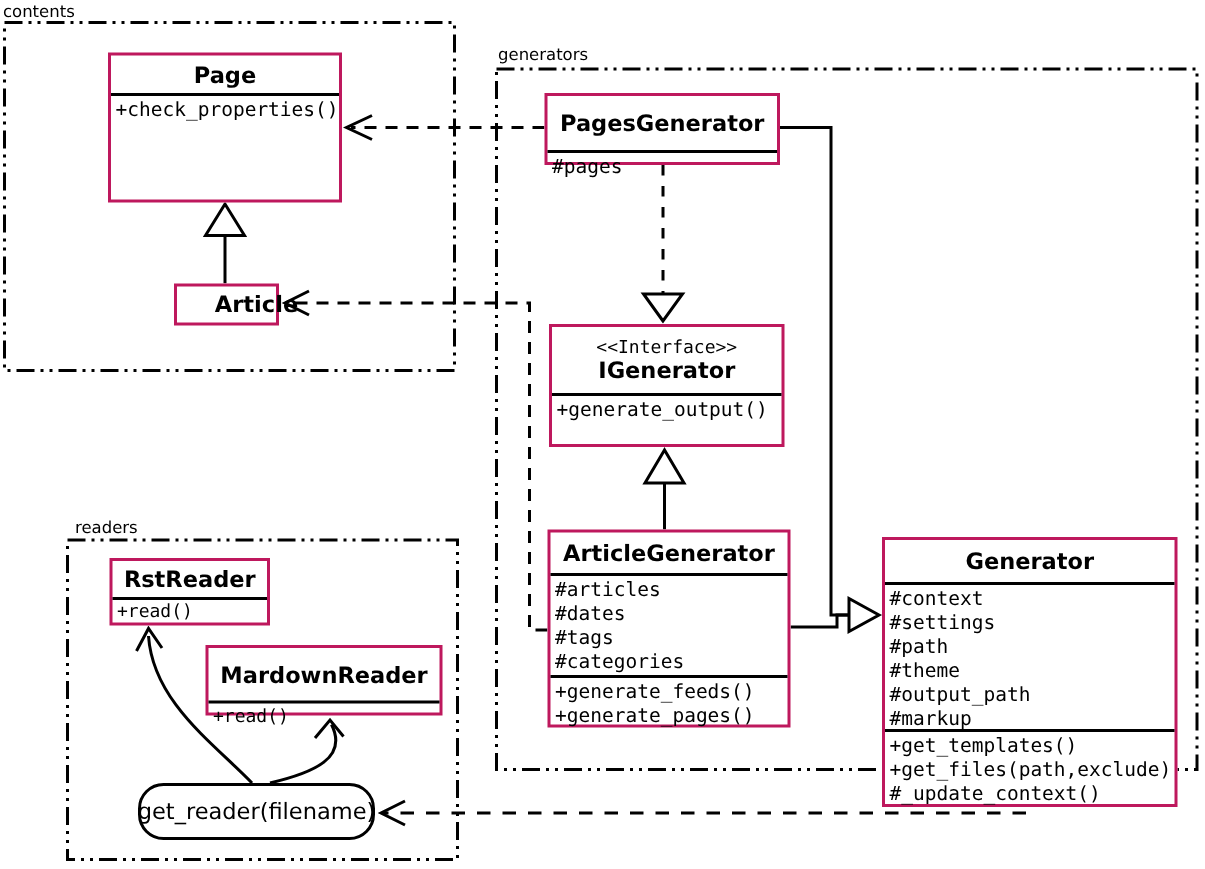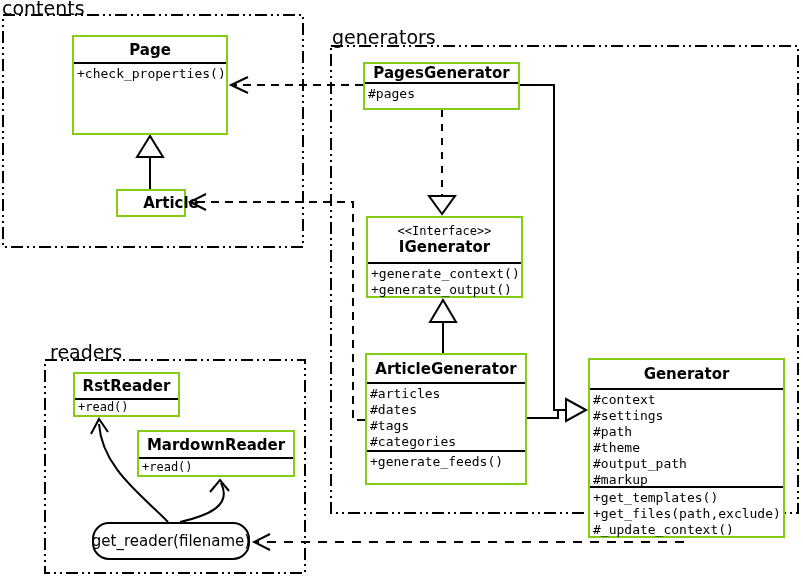--- a/index.html
+++ b/index.html
@@ -14,7 +14,7 @@
   svg.wires{position:absolute;left:0;top:0;width:803px;height:579px;}
   .pkg-label{
     position:absolute;
-    font-size:19px;
+    font-size:11px;
     color:#000;
     background:transparent;
     line-height:16px;

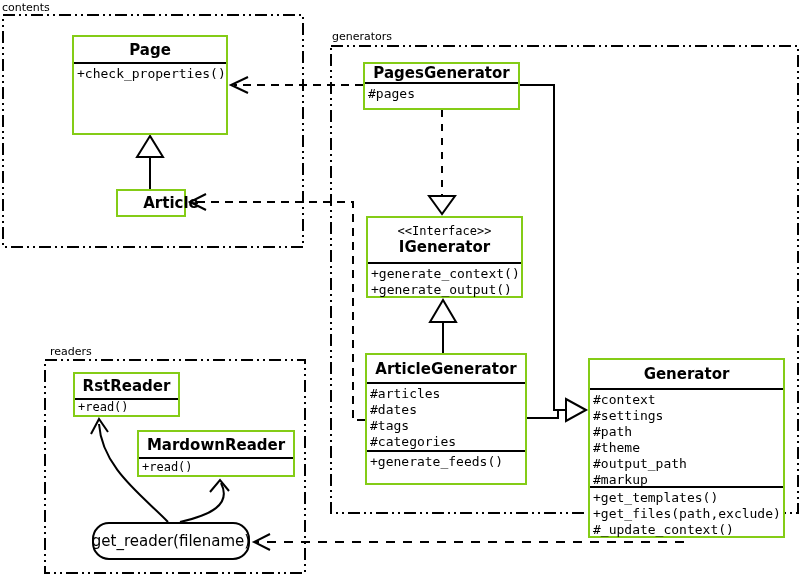--- a/index.html
+++ b/index.html
@@ -21,7 +21,7 @@
   }
   .cls{
     position:absolute;
-    border:2px solid #84cc16;
+    border:2px solid #be185d;
     background:#fff;
     box-sizing:border-box;
     display:flex;

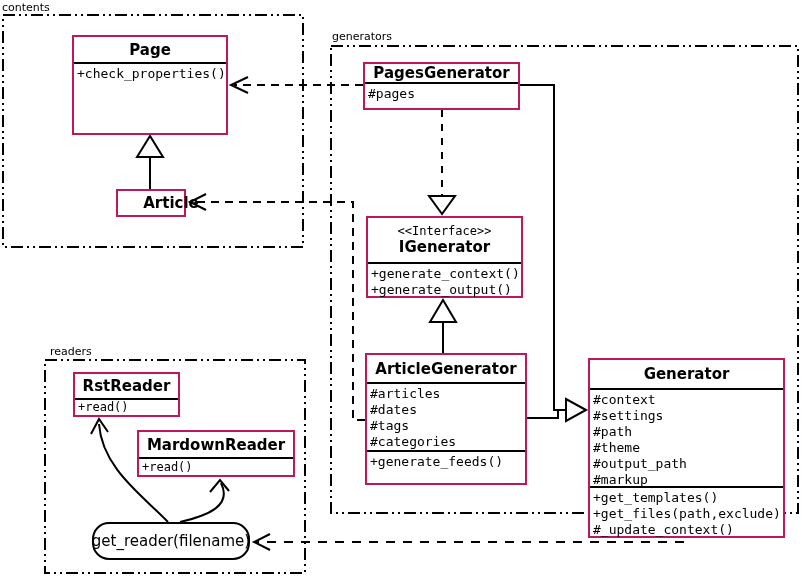--- a/index.html
+++ b/index.html
@@ -124,7 +124,7 @@
   </div>
 
   <div class="cls" style="left:363px;top:62px;width:157px;height:48px;">
-    <div class="cls-title" style="height:18px;">PagesGenerator</div>
+    <div class="cls-title" style="height:36px;">PagesGenerator</div>
     <div class="compartment" style="height:21px;">
       <div class="member">#pages</div>
     </div>

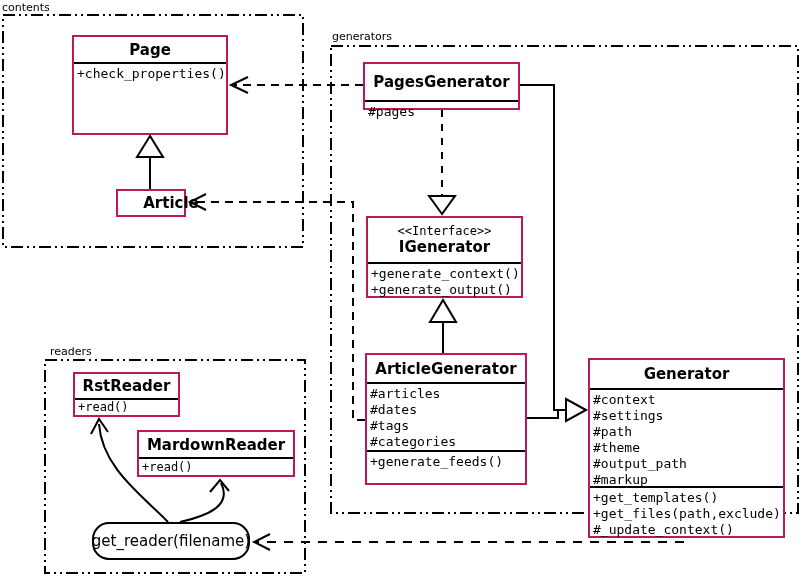--- a/index.html
+++ b/index.html
@@ -136,7 +136,6 @@
       <span>IGenerator</span>
     </div>
     <div class="compartment" style="height:36px;">
-      <div class="member">+generate_context()</div>
       <div class="member">+generate_output()</div>
     </div>
   </div>

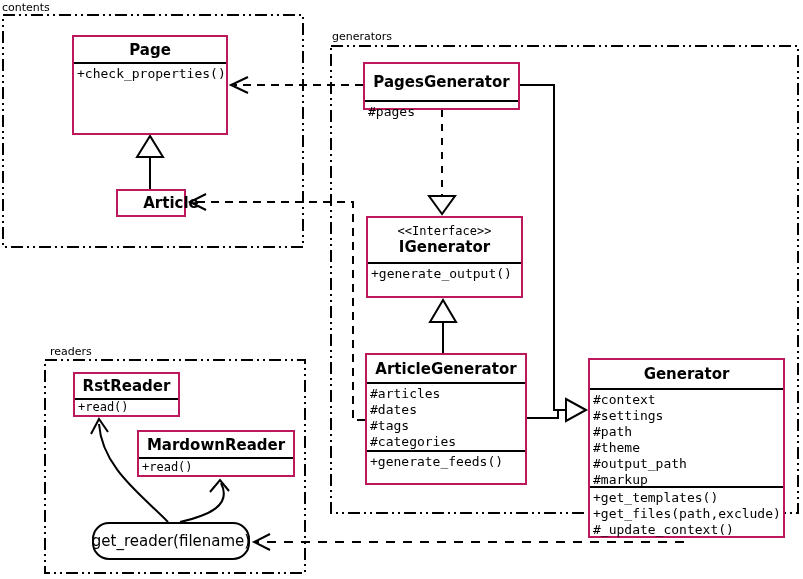--- a/index.html
+++ b/index.html
@@ -178,7 +178,7 @@
   </div>
 
   <div class="cls" style="left:137px;top:430px;width:158px;height:47px;">
-    <div class="cls-title" style="height:25px;">MardownReader</div>
+    <div class="cls-title" style="height:35px;">MardownReader</div>
     <div class="compartment" style="height:18px;padding-top:0;">
       <div class="member" style="font-size:12px;line-height:16px;">+read()</div>
     </div>

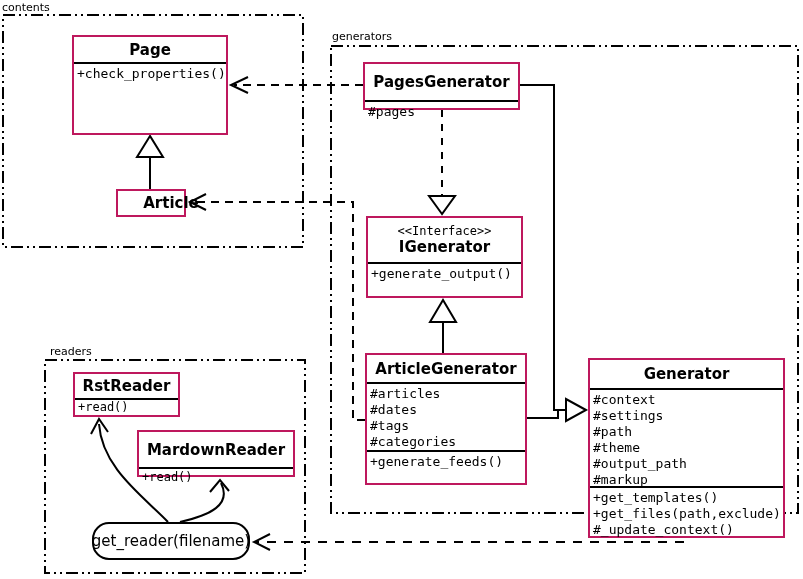--- a/index.html
+++ b/index.html
@@ -150,6 +150,7 @@
     </div>
     <div class="compartment" style="height:37px;">
       <div class="member">+generate_feeds()</div>
+      <div class="member">+generate_pages()</div>
     </div>
   </div>
 

